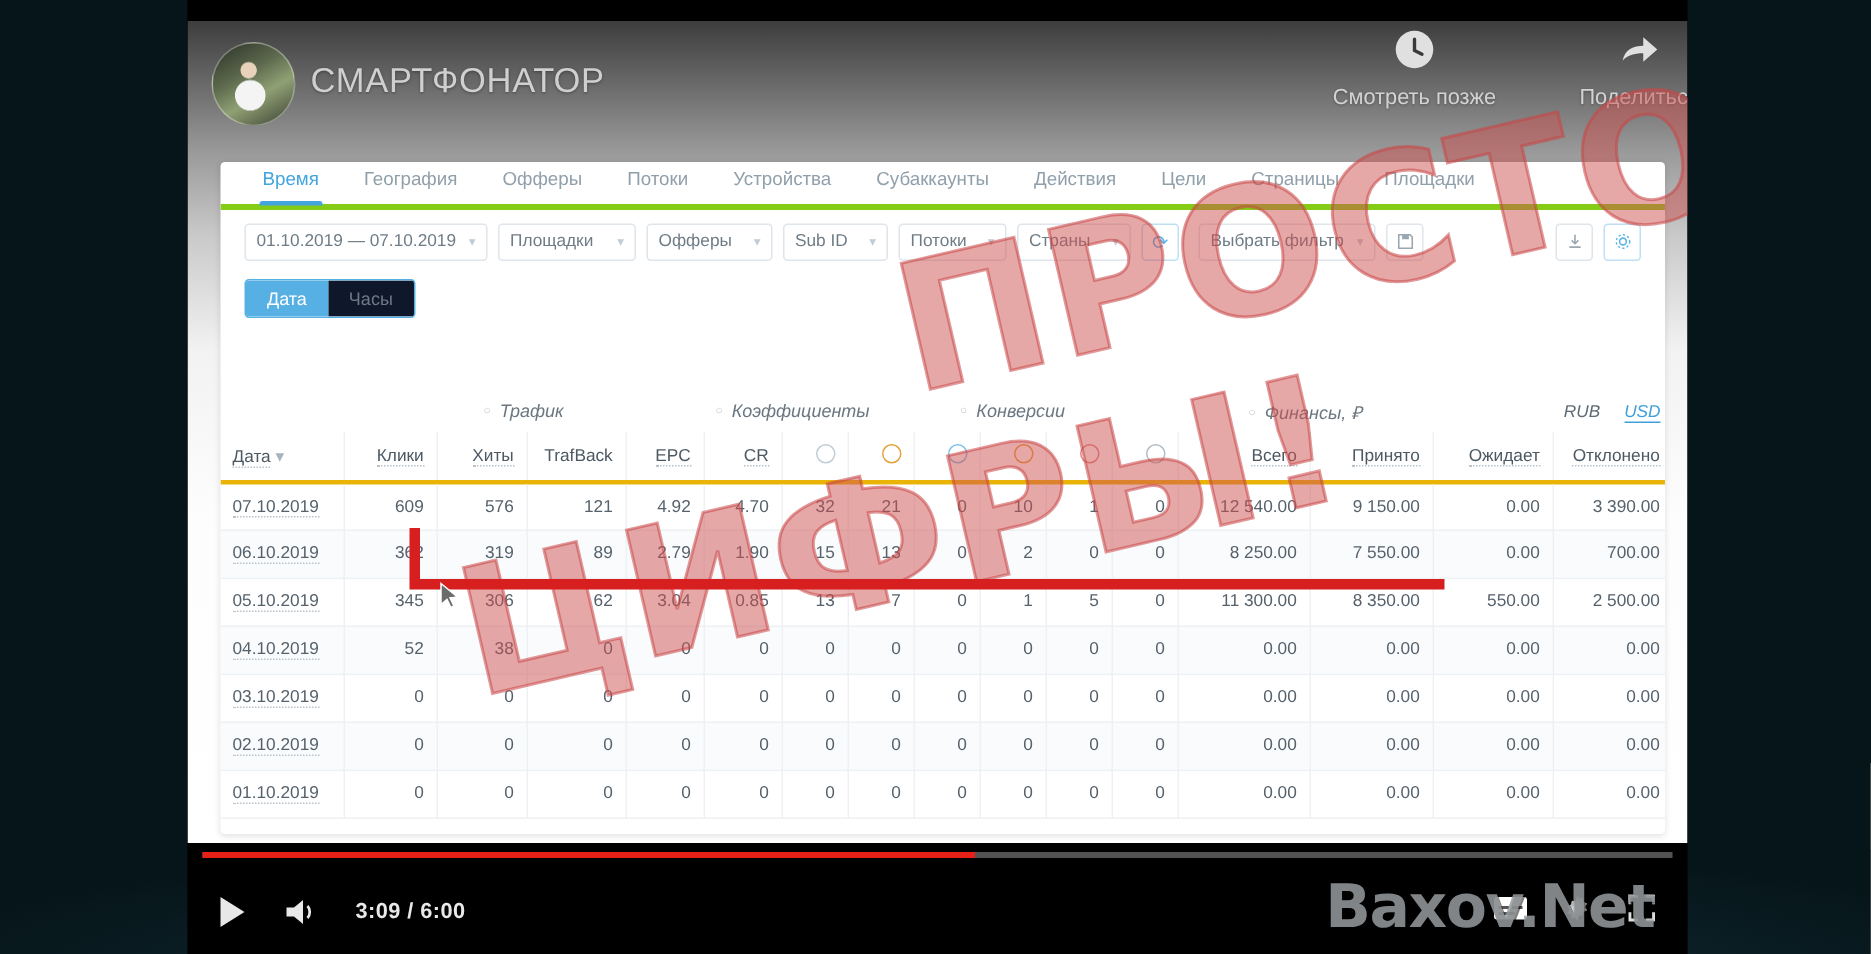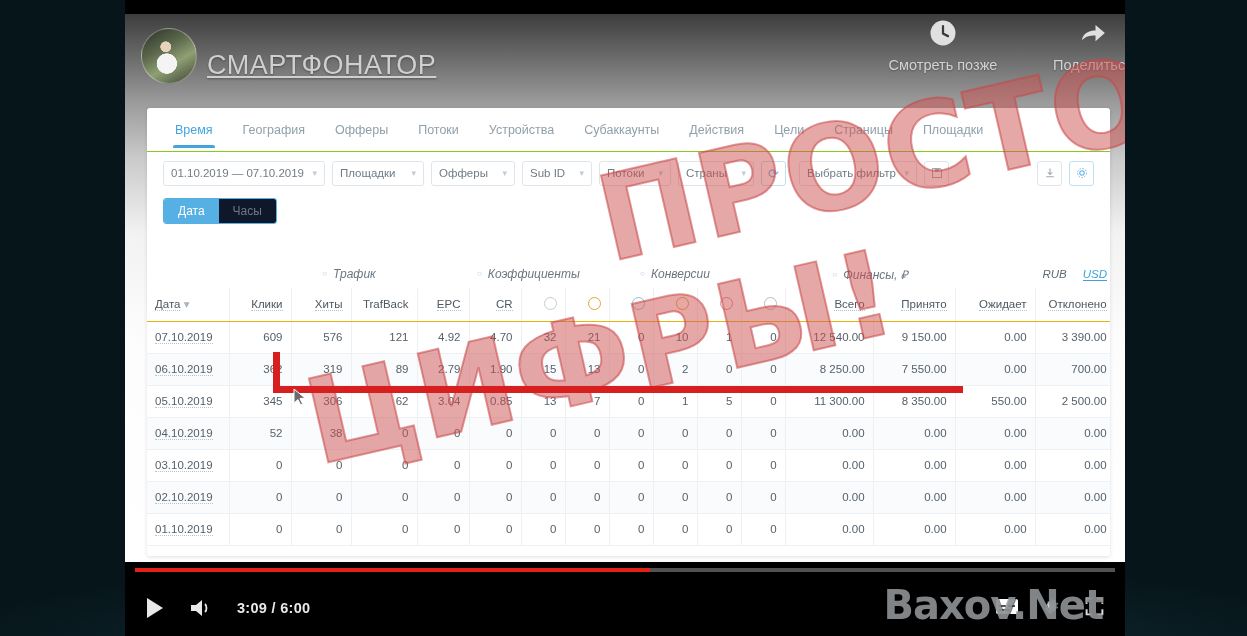--- a/index.html
+++ b/index.html
@@ -40,10 +40,9 @@
     border: 1px solid rgba(255,255,255,.35);
   }
   .channel-title {
-    position: absolute; left: 82px; top: 36px;
-    font-size: 27px; color: #cfcfcf; letter-spacing: .5px; font-weight: 400;
+    position: absolute; left: 82px; top: 26px;
+    font-size: 23px; color: #cfcfcf; letter-spacing: .5px; font-weight: 400;
     text-shadow: 0 1px 2px rgba(0,0,0,.35);
-    text-decoration: underline;
   }
   .yt-action { position: absolute; top: 4px; text-align: center; width: 150px; }
   .yt-action .ico { display:block; height: 32px; margin: 0 auto 6px; }

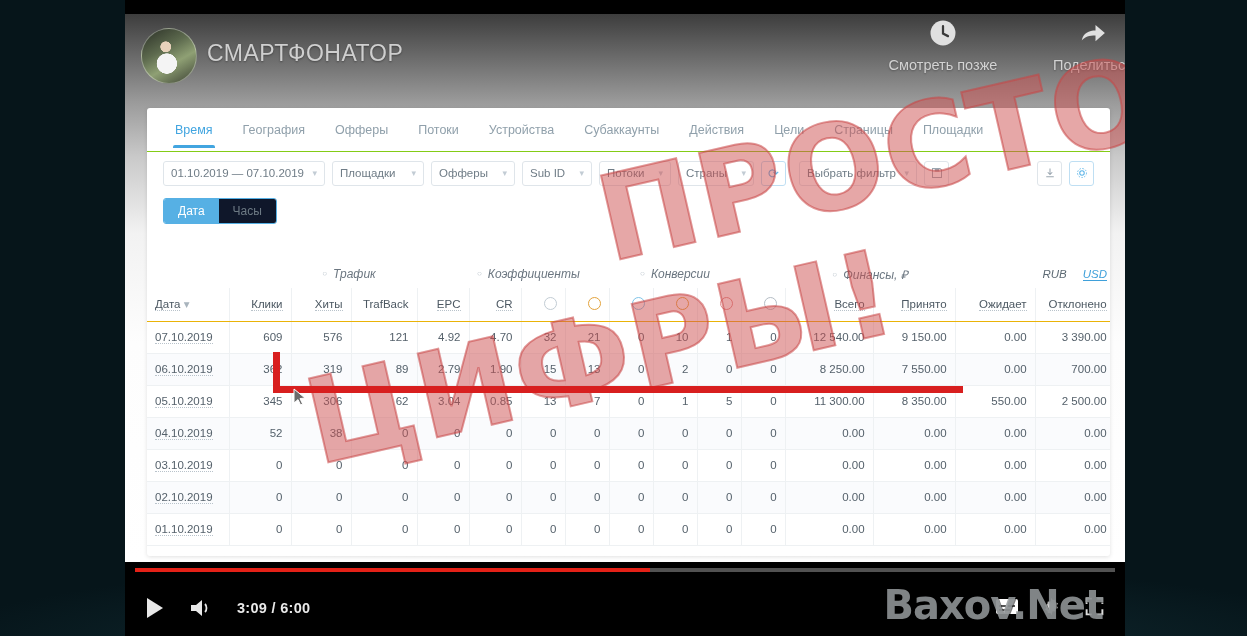--- a/index.html
+++ b/index.html
@@ -58,8 +58,8 @@
     overflow: hidden;
   }
   .tabs {
-    display: flex; align-items: center; height: 44px; padding: 0 14px;
-    border-bottom: 1px solid #84cc16; gap: 2px;
+    display: flex; align-items: flex-end; height: 32px; padding: 0 14px;
+    border-bottom: 4px solid #84cc16; gap: 2px;
   }
   .tab { font-size: 12.5px; color: #90a0ab; padding: 11px 14px 10px; position: relative; white-space: nowrap; }
   .tab.active { color: #42a5e0; }

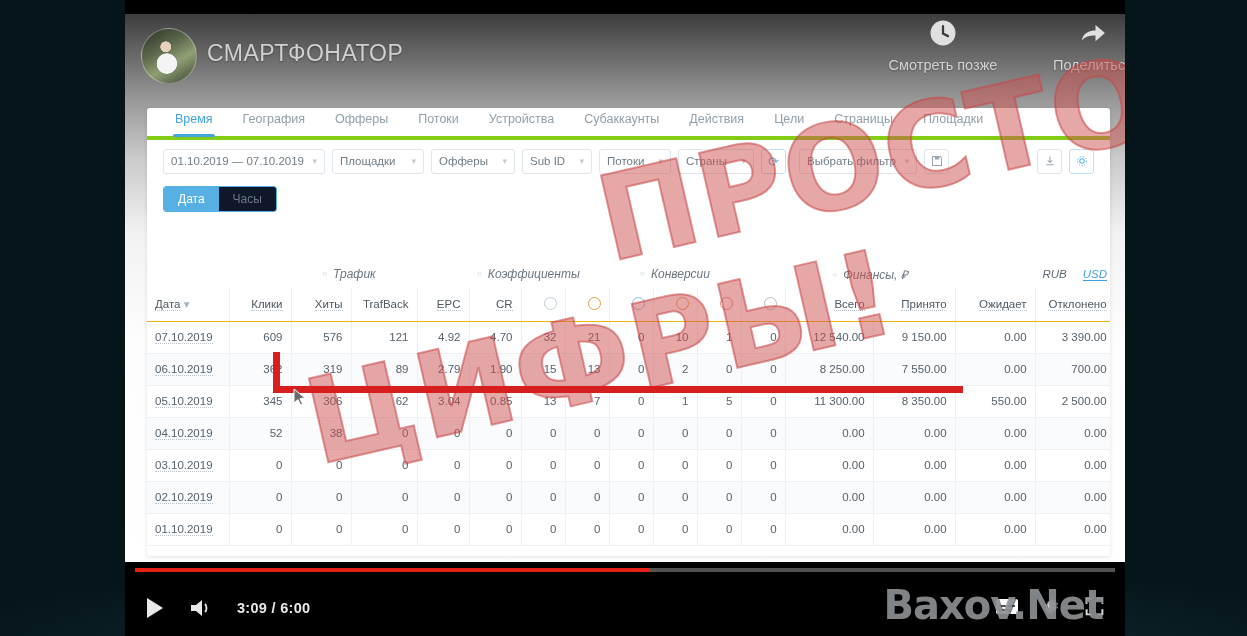--- a/index.html
+++ b/index.html
@@ -89,7 +89,7 @@
            border-right: 1px solid #eef1f3; border-bottom: 1px solid #eef1f3; font-weight: normal; white-space: nowrap; }
   .grp td { height: 28px; border-bottom: none; border-right: none; text-align:center; font-style: italic; color:#6b7680; font-size: 12px; }
   .grp .dot::before { content:"\25CB"; font-size: 8px; color:#b9c3cb; margin-right: 6px; vertical-align: 2px; }
-  .hdr td { color:#4c5862; text-align:right; border-bottom:1px solid #eab308; height: 33px; }
+  .hdr td { color:#4c5862; text-align:right; border-bottom:3px solid #eab308; height: 33px; }
   .hdr td.l { text-align:left; }
   .dash { border-bottom: 1px dotted #b9c3cb; }
   tr.alt td { background: #fafbfd; }

